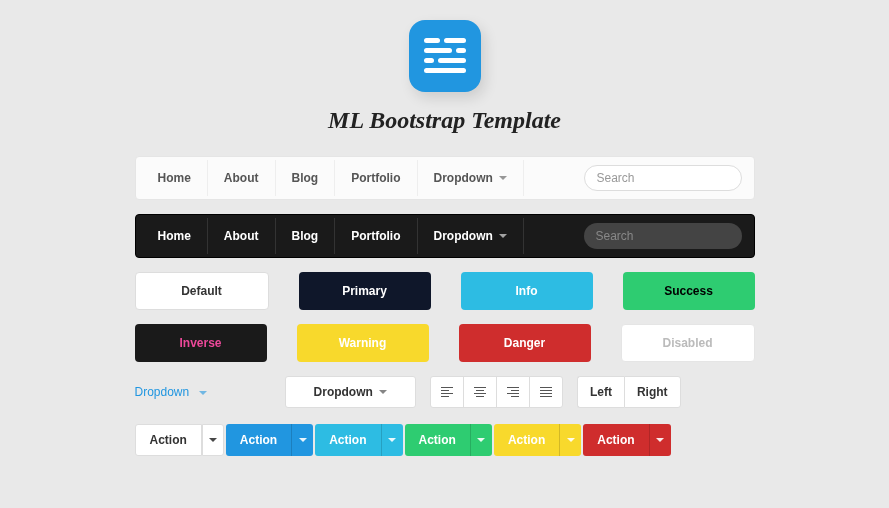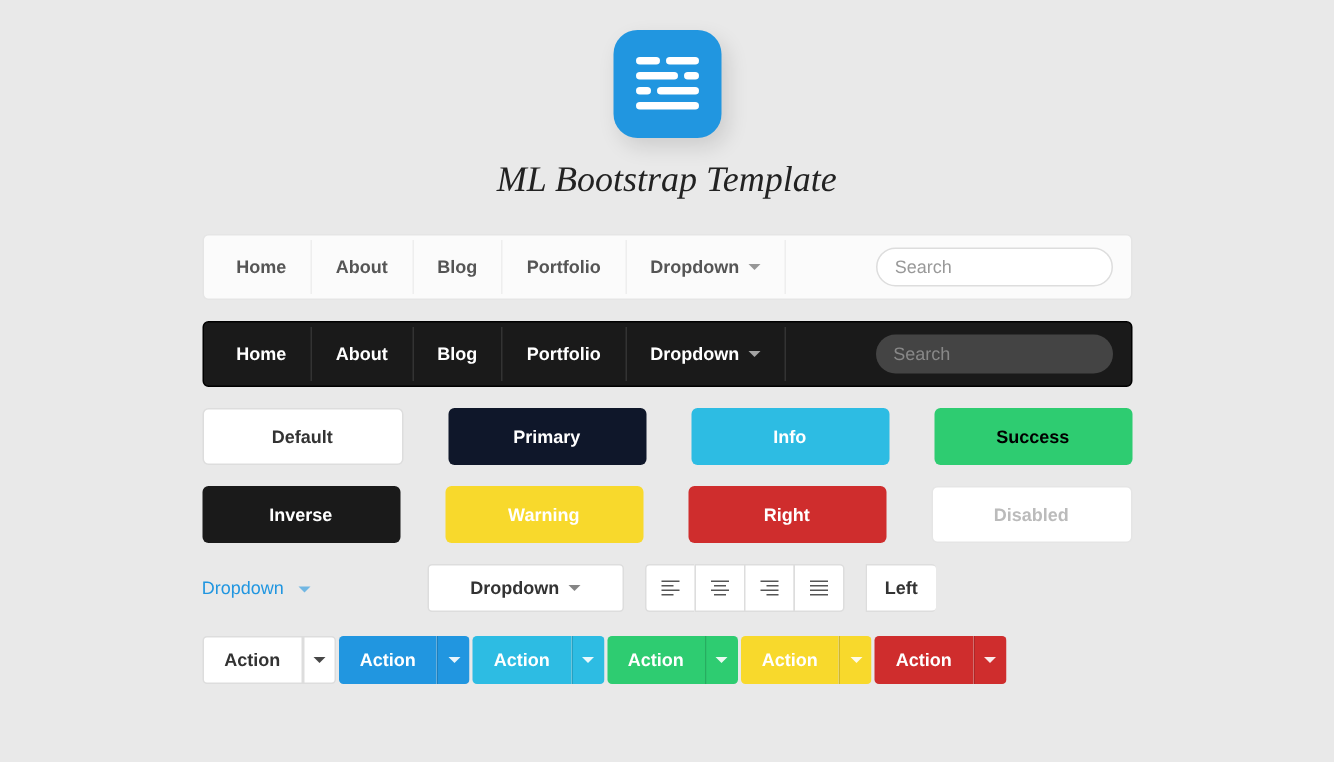--- a/index.html
+++ b/index.html
@@ -8,7 +8,7 @@
 .logo-wrap{text-align:center;margin-bottom:12px}
 .logo{display:inline-block;width:72px;height:72px;background:#2196e0;border-radius:16px;position:relative;box-shadow:4px 6px 14px rgba(0,0,0,0.12)}
 .logo svg{position:absolute;top:18px;left:15px}
-h1.title{text-align:center;font-size:24px;font-weight:normal;font-style:italic;color:#222;margin-bottom:22px;font-family:Georgia,serif}
+h1.title{text-align:center;font-size:24px;font-weight:bold;font-style:italic;color:#222;margin-bottom:22px;font-family:Georgia,serif}
 .navbar{display:flex;align-items:center;border-radius:4px;margin-bottom:14px;height:44px;padding:0 6px}
 .navbar-light{background:#fbfbfb;border:1px solid #e5e5e5}
 .navbar-dark{background:#1a1a1a;border:1px solid #000}

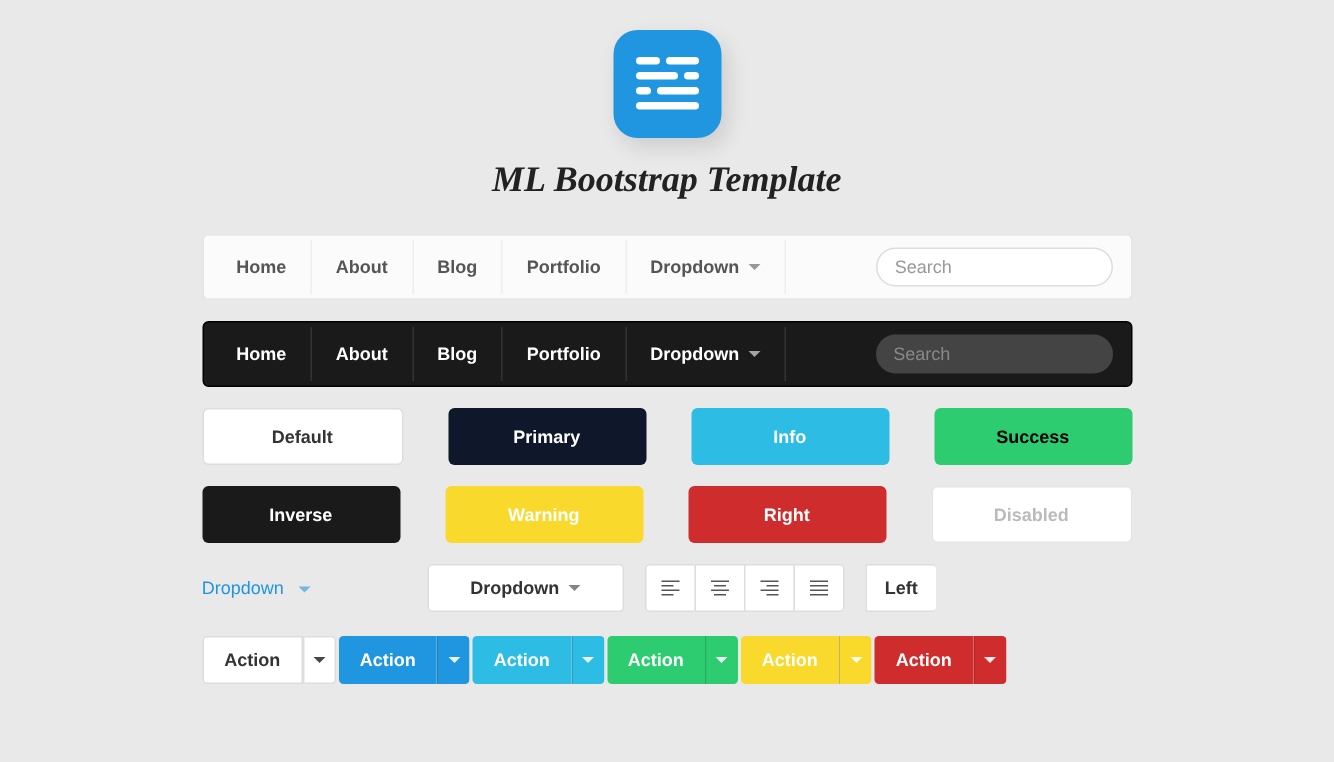--- a/index.html
+++ b/index.html
@@ -30,7 +30,7 @@
 .btn-primary{background:#0f172a;color:#fff}
 .btn-info{background:#2dbce3;color:#fff}
 .btn-success{background:#2ecc71;color:#000000}
-.btn-inverse{background:#1a1a1a;color:#ffffff}
+.btn-inverse{background:#1a1a1a;color:#ec4899}
 .btn-warning{background:#f8d92c;color:#fff}
 .btn-danger{background:#cf2d2d;color:#fff}
 .btn-disabled{background:#fff;color:#bbb;border:1px solid #e5e5e5;cursor:not-allowed}

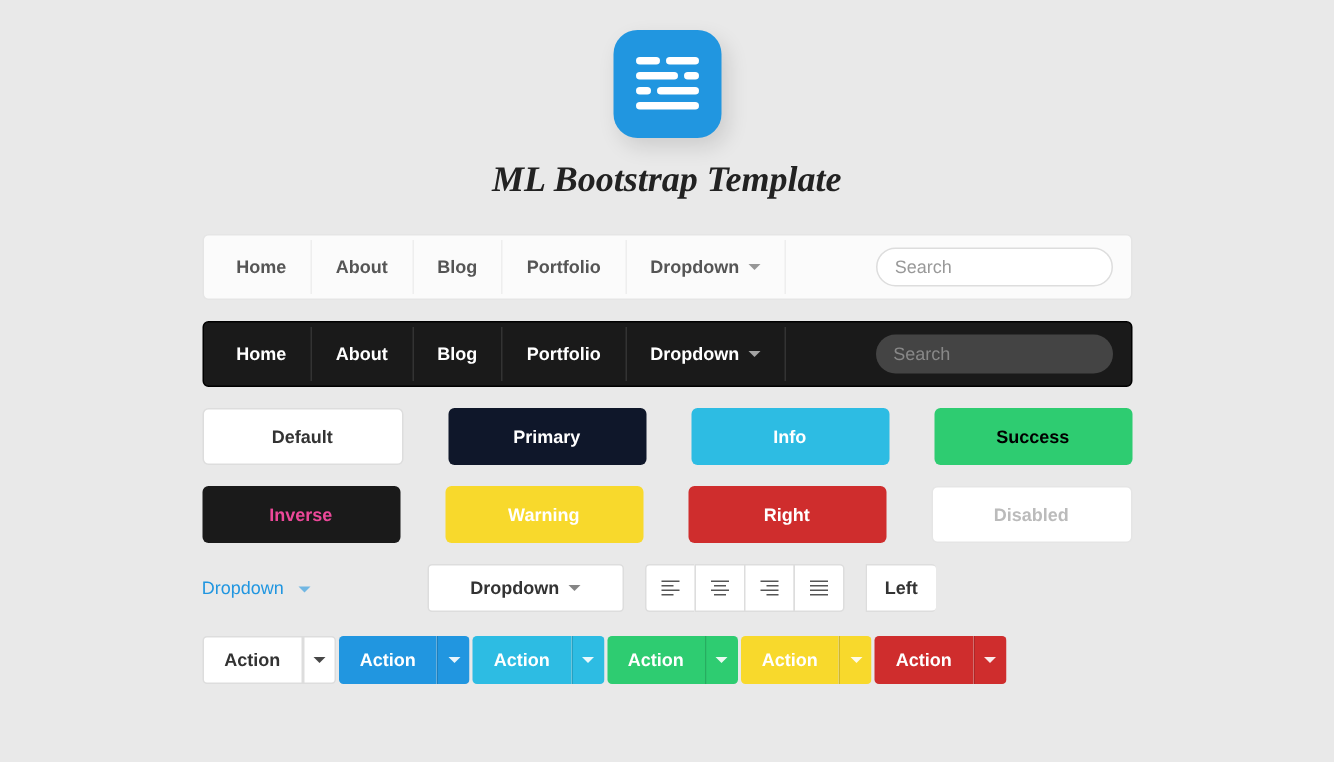--- a/index.html
+++ b/index.html
@@ -134,7 +134,7 @@
   <div class="btn-row">
     <button class="btn-big btn-inverse">Inverse</button>
     <button class="btn-big btn-warning">Warning</button>
-    <button class="btn-big btn-danger">Right</button>
+    <button class="btn-big btn-danger">Danger</button>
     <button class="btn-big btn-disabled">Disabled</button>
   </div>
 

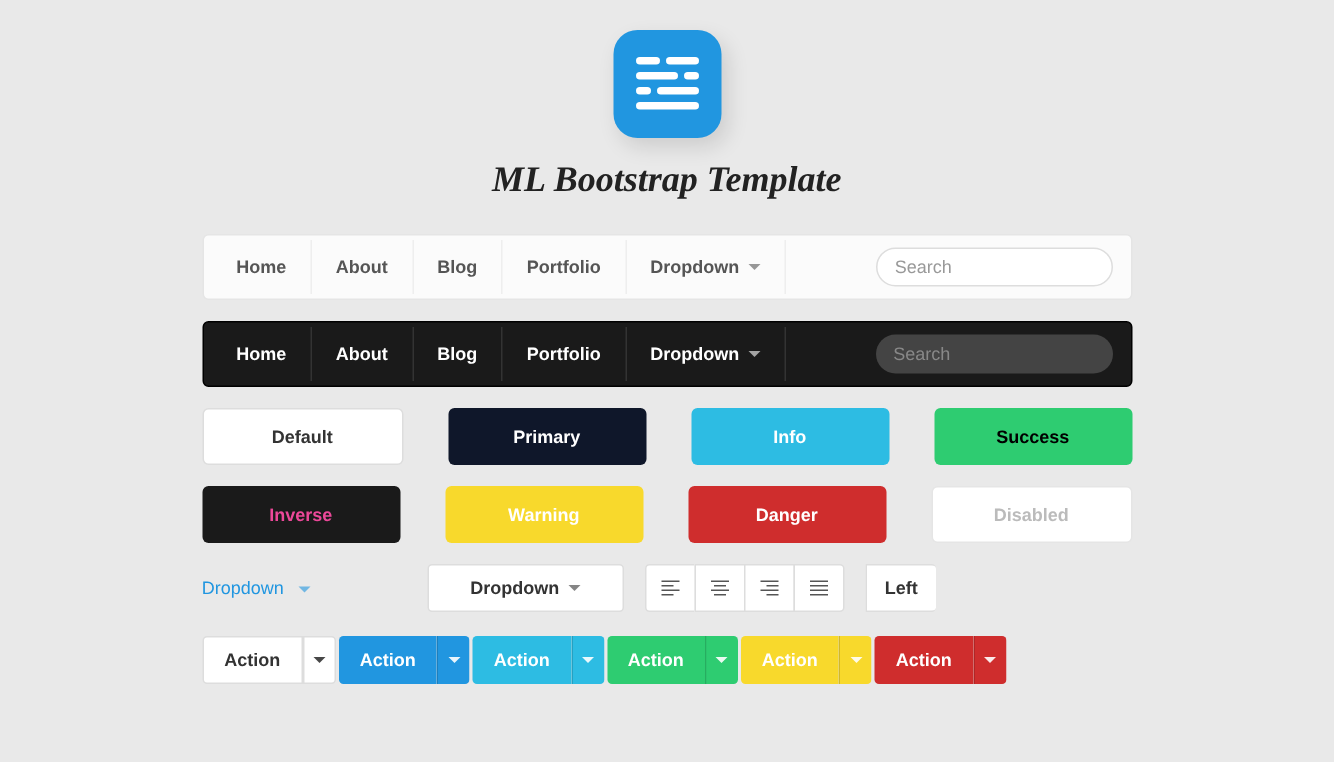--- a/index.html
+++ b/index.html
@@ -181,6 +181,7 @@
     </div>
     <div class="seg-group">
       <button class="seg-btn">Left</button>
+      <button class="seg-btn">Right</button>
     </div>
   </div>
 

